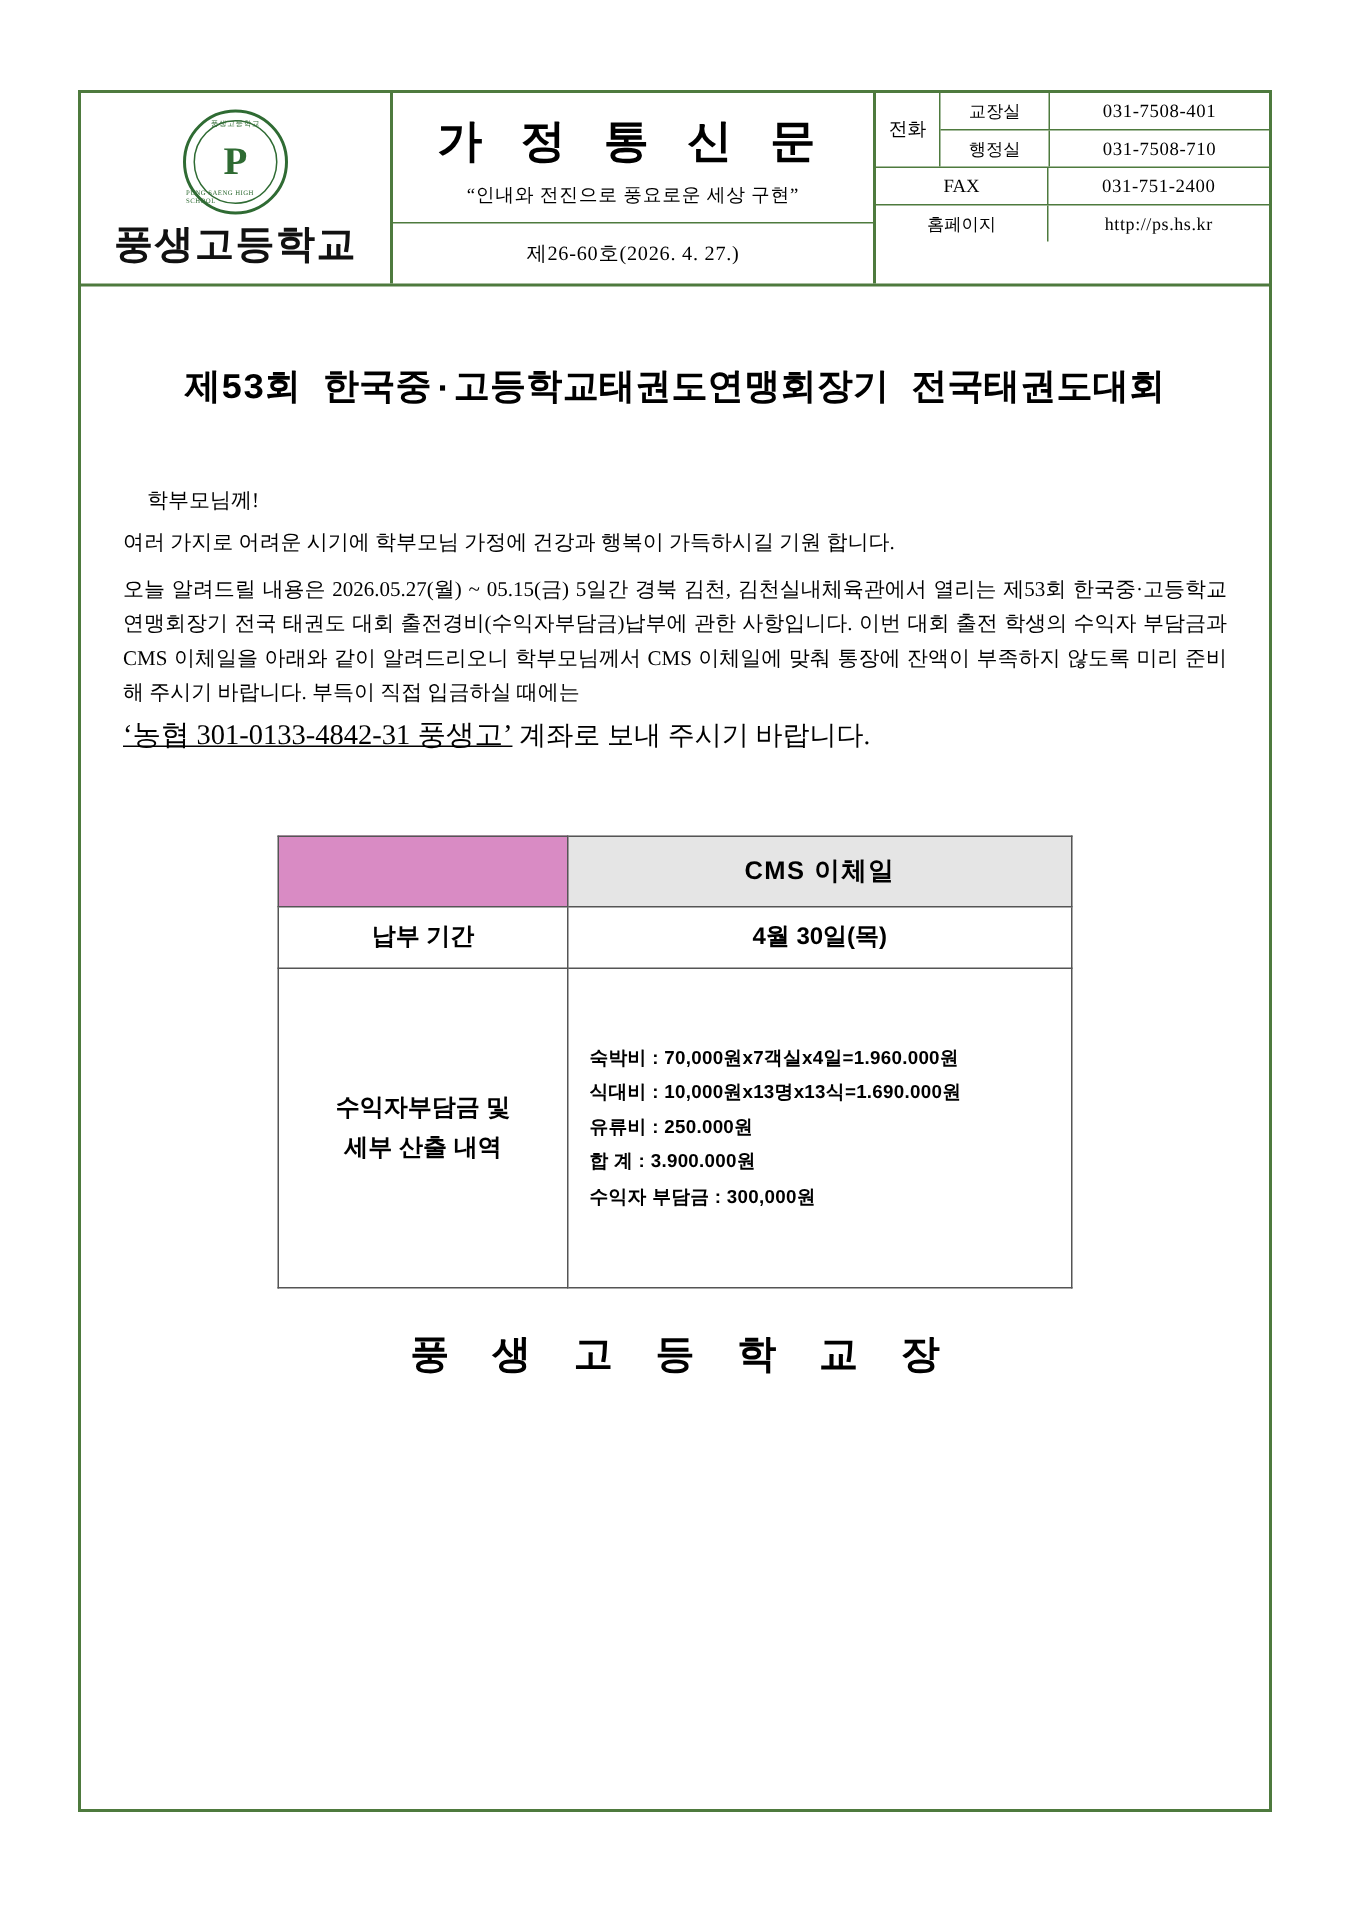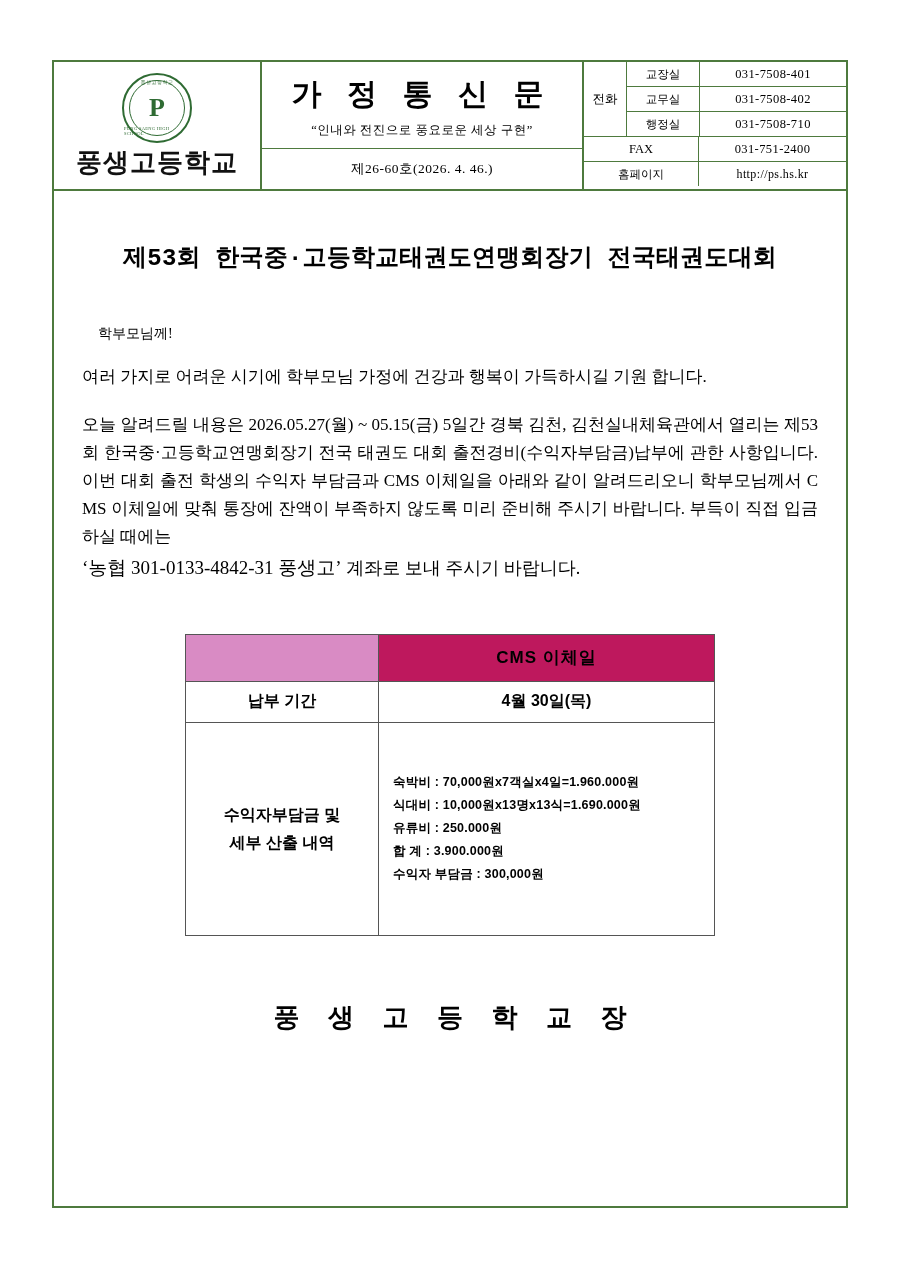--- a/index.html
+++ b/index.html
@@ -336,10 +336,6 @@
             <div class="contact-row">
               <div class="contact-key">교장실</div>
               <div class="contact-val">031-7508-401</div>
-            </div>
-            <div class="contact-row">
-              <div class="contact-key">교무실</div>
-              <div class="contact-val">031-7508-402</div>
             </div>
             <div class="contact-row">
               <div class="contact-key">행정실</div>

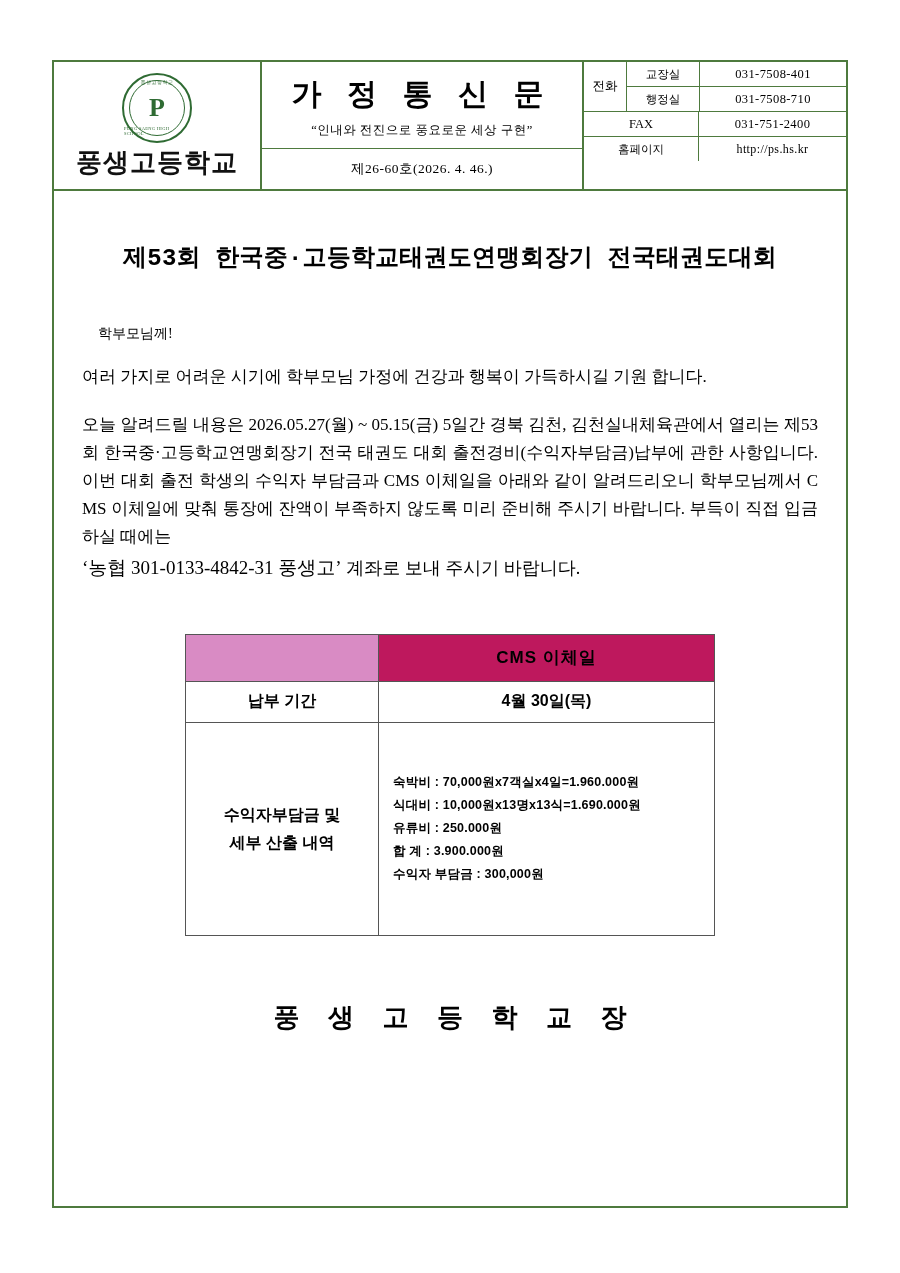--- a/index.html
+++ b/index.html
@@ -326,7 +326,7 @@
           <div class="paper-title">가 정 통 신 문</div>
           <div class="paper-slogan">“인내와 전진으로 풍요로운 세상 구현”</div>
         </div>
-        <div class="mast-issue">제26-60호(2026. 4. 46.)</div>
+        <div class="mast-issue">제26-60호(2026. 4. 27.)</div>
       </div>
 
       <div class="mast-contact">

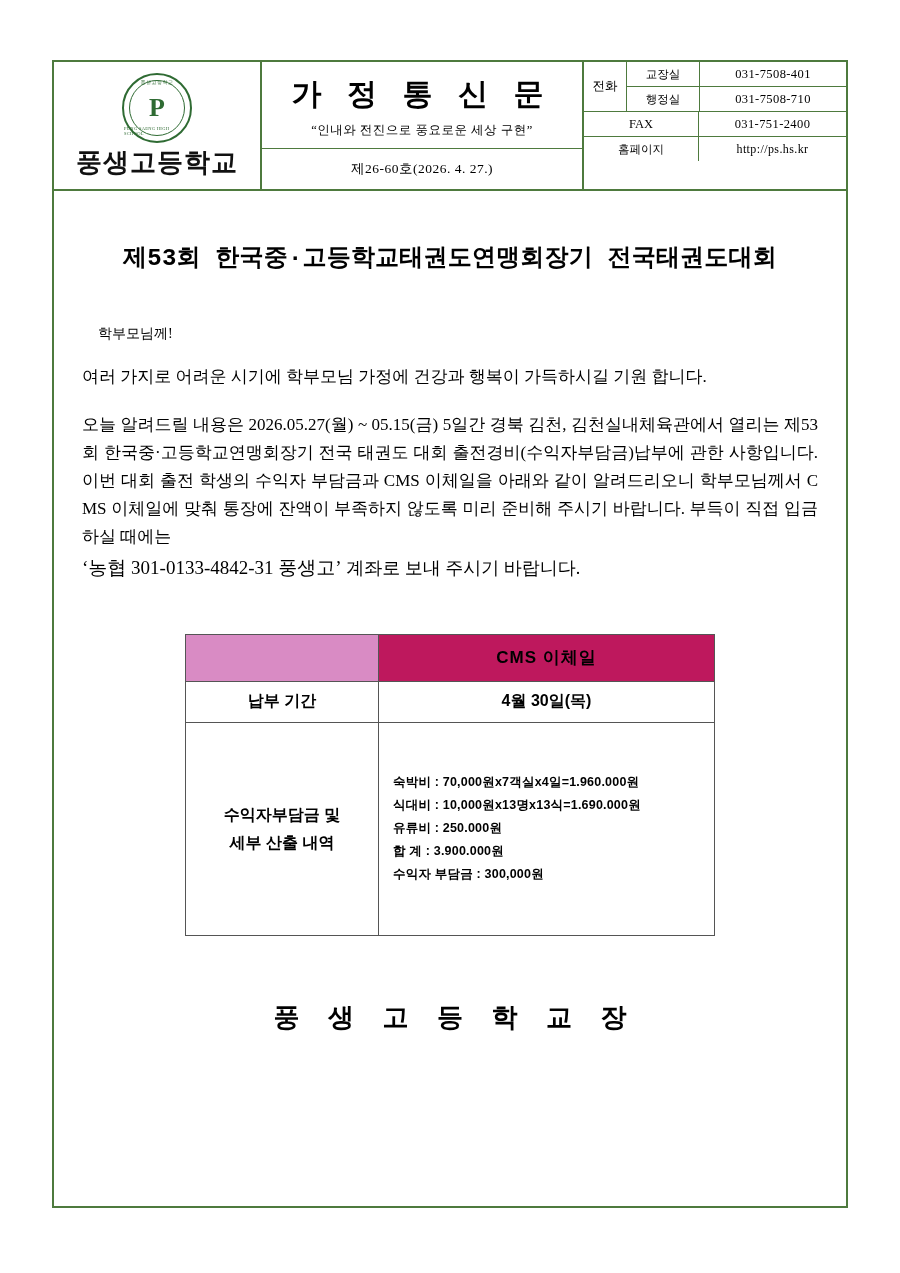--- a/index.html
+++ b/index.html
@@ -220,8 +220,8 @@
     text-indent: 16px;
   }
   .para {
-    margin-top: 20px;
-    font-size: 17px;
+    margin-top: 8px;
+    font-size: 14px;
     line-height: 1.65;
     text-align: justify;
     text-justify: inter-character;

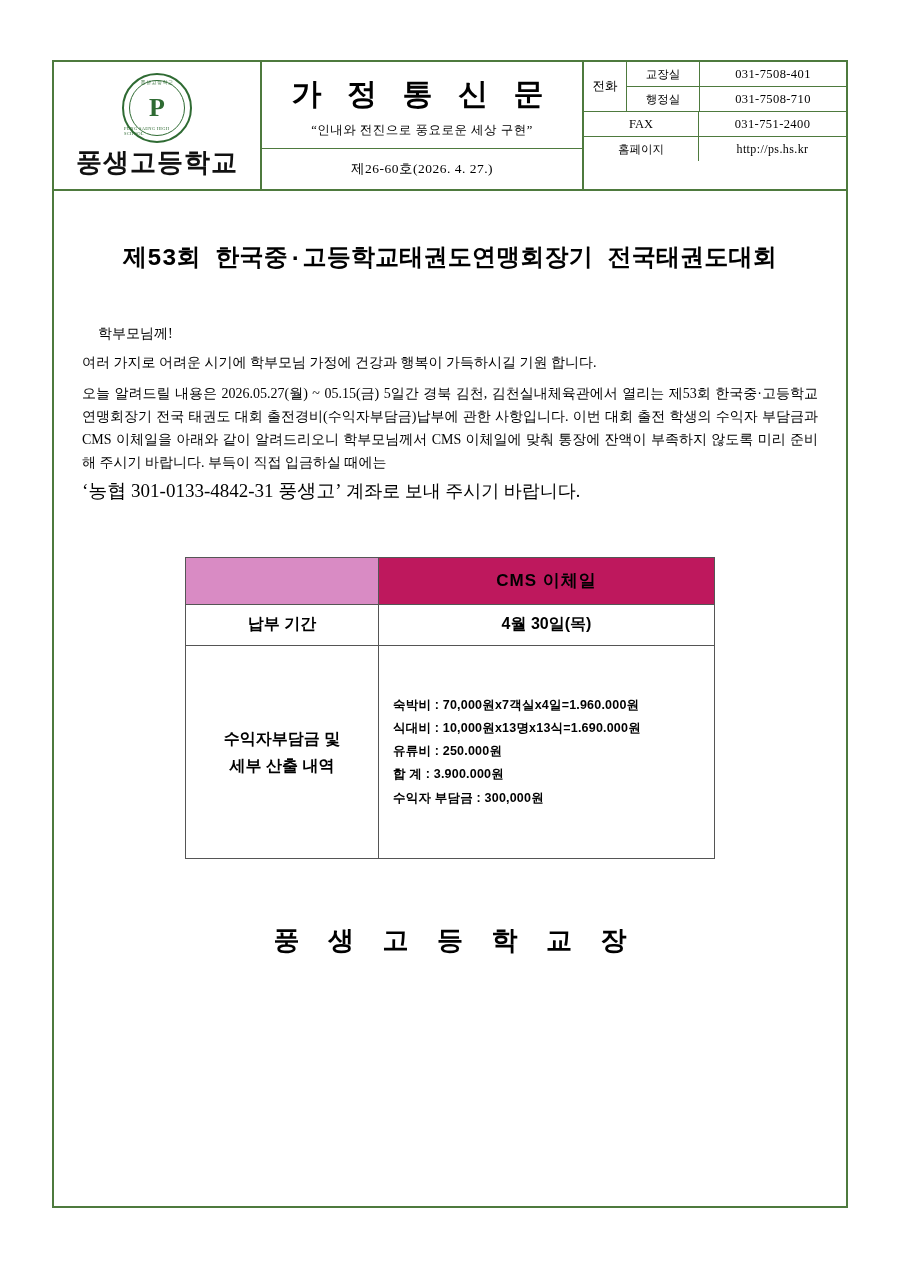--- a/index.html
+++ b/index.html
@@ -233,6 +233,7 @@
     line-height: 1.6;
   }
   .account-underline {
+    text-decoration: underline;
     font-size: 19px;
   }
 

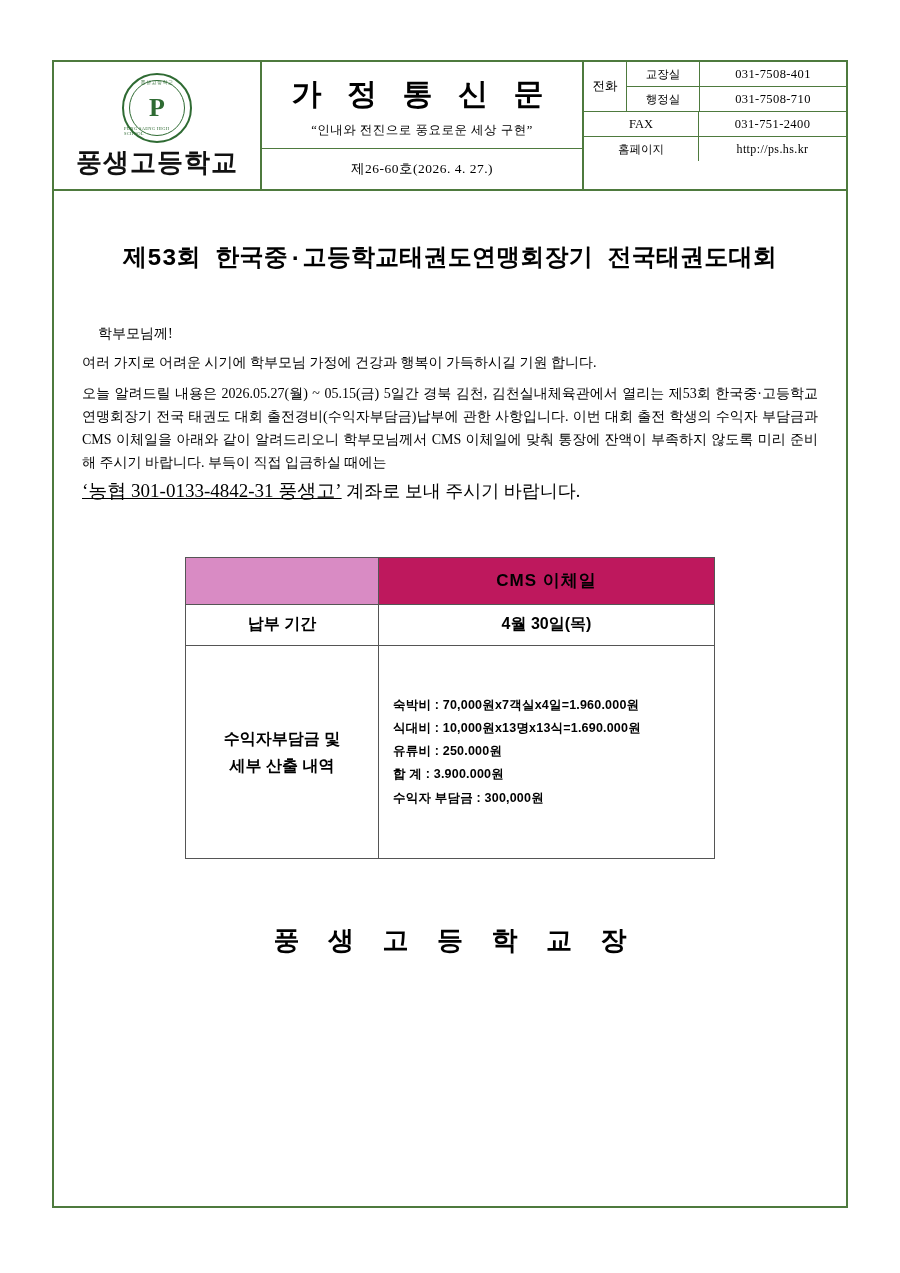--- a/index.html
+++ b/index.html
@@ -253,7 +253,7 @@
     height: 44px;
   }
   .fee-head-cms {
-    background: #be185d;
+    background: #e5e5e5;
     text-align: center;
     font-size: 17px;
     font-weight: bold;

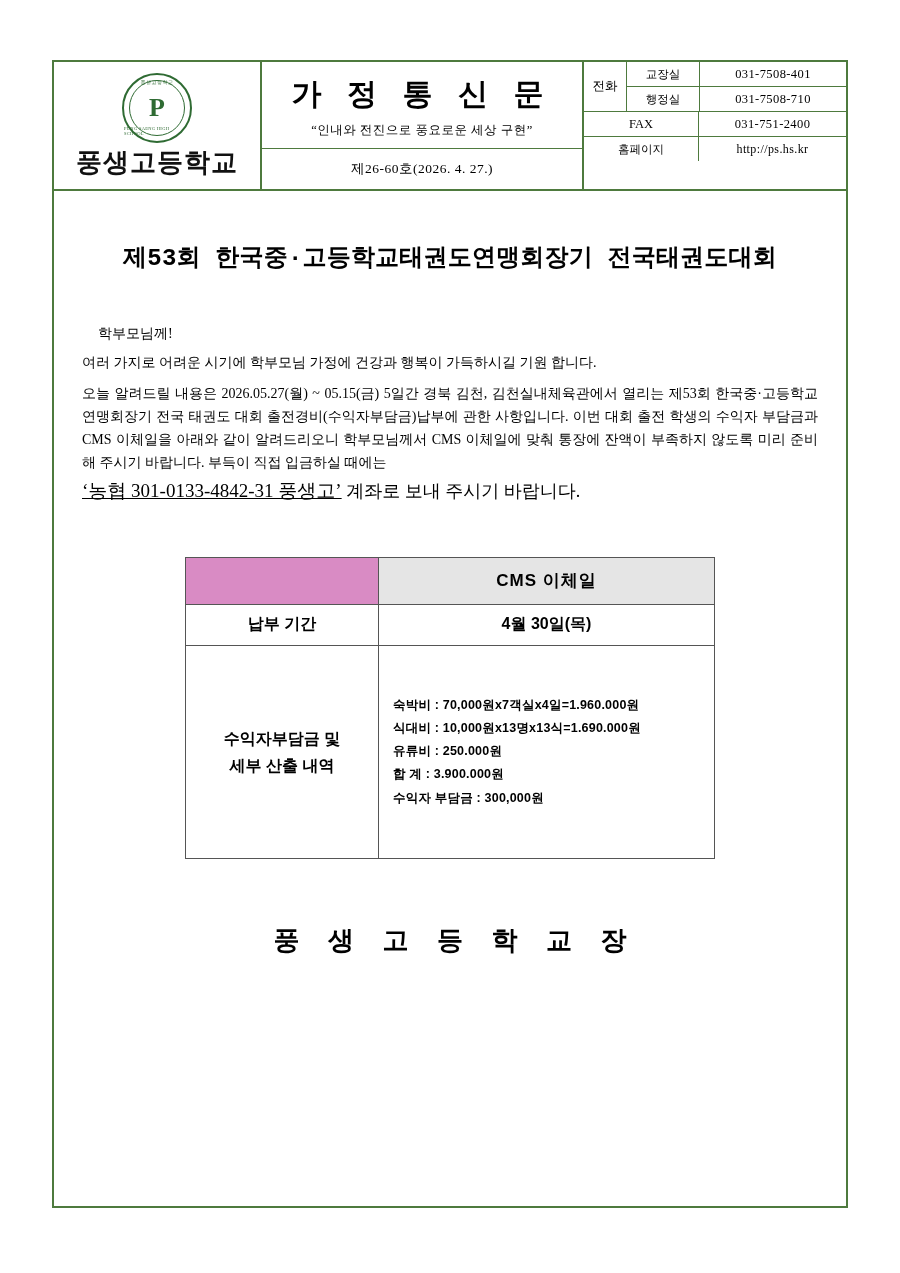--- a/index.html
+++ b/index.html
@@ -298,7 +298,7 @@
   }
   .doc-signature {
     text-align: center;
-    margin-top: 64px;
+    margin-top: 26px;
     font-size: 26px;
     font-weight: bold;
     letter-spacing: 11px;

